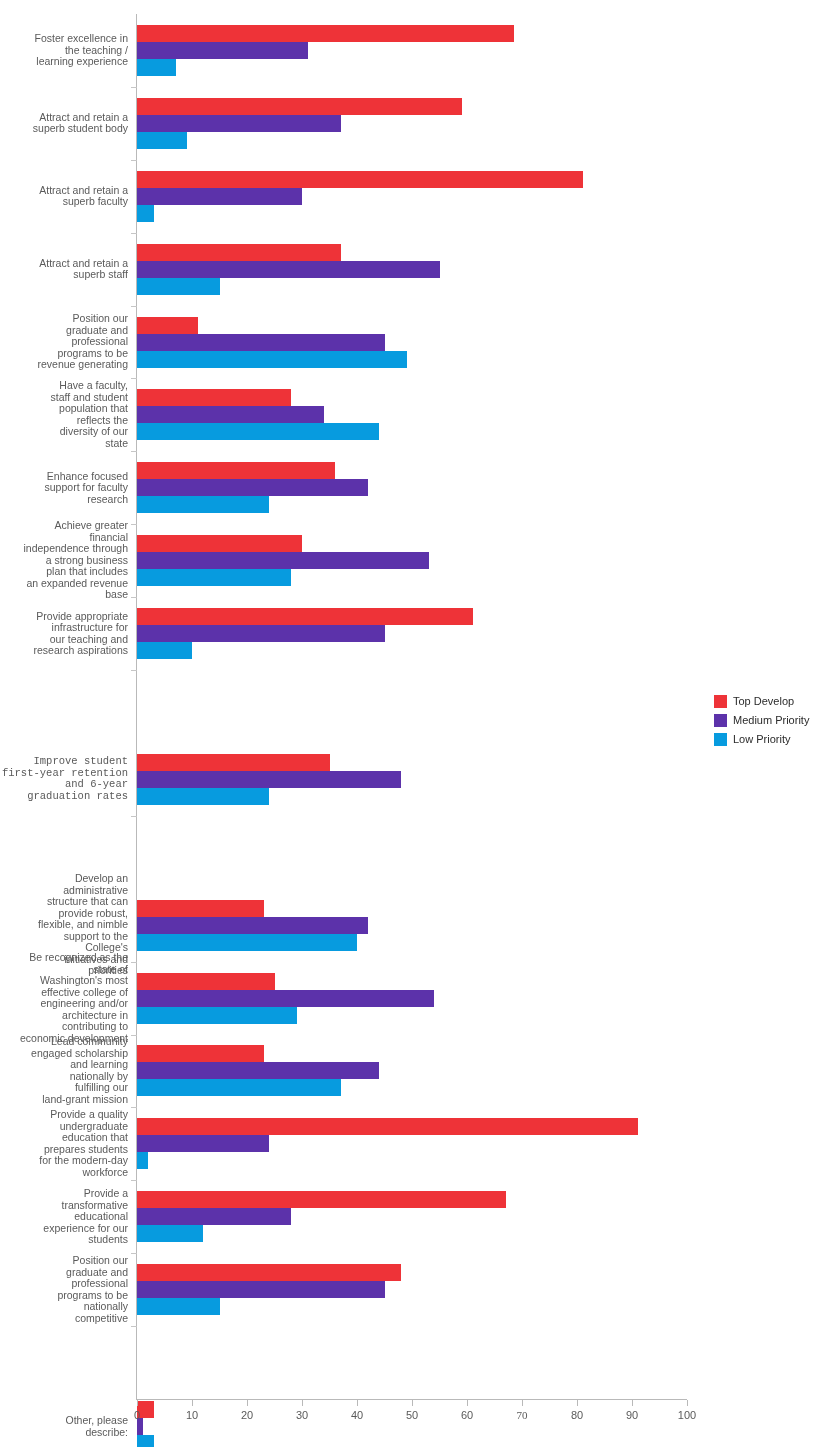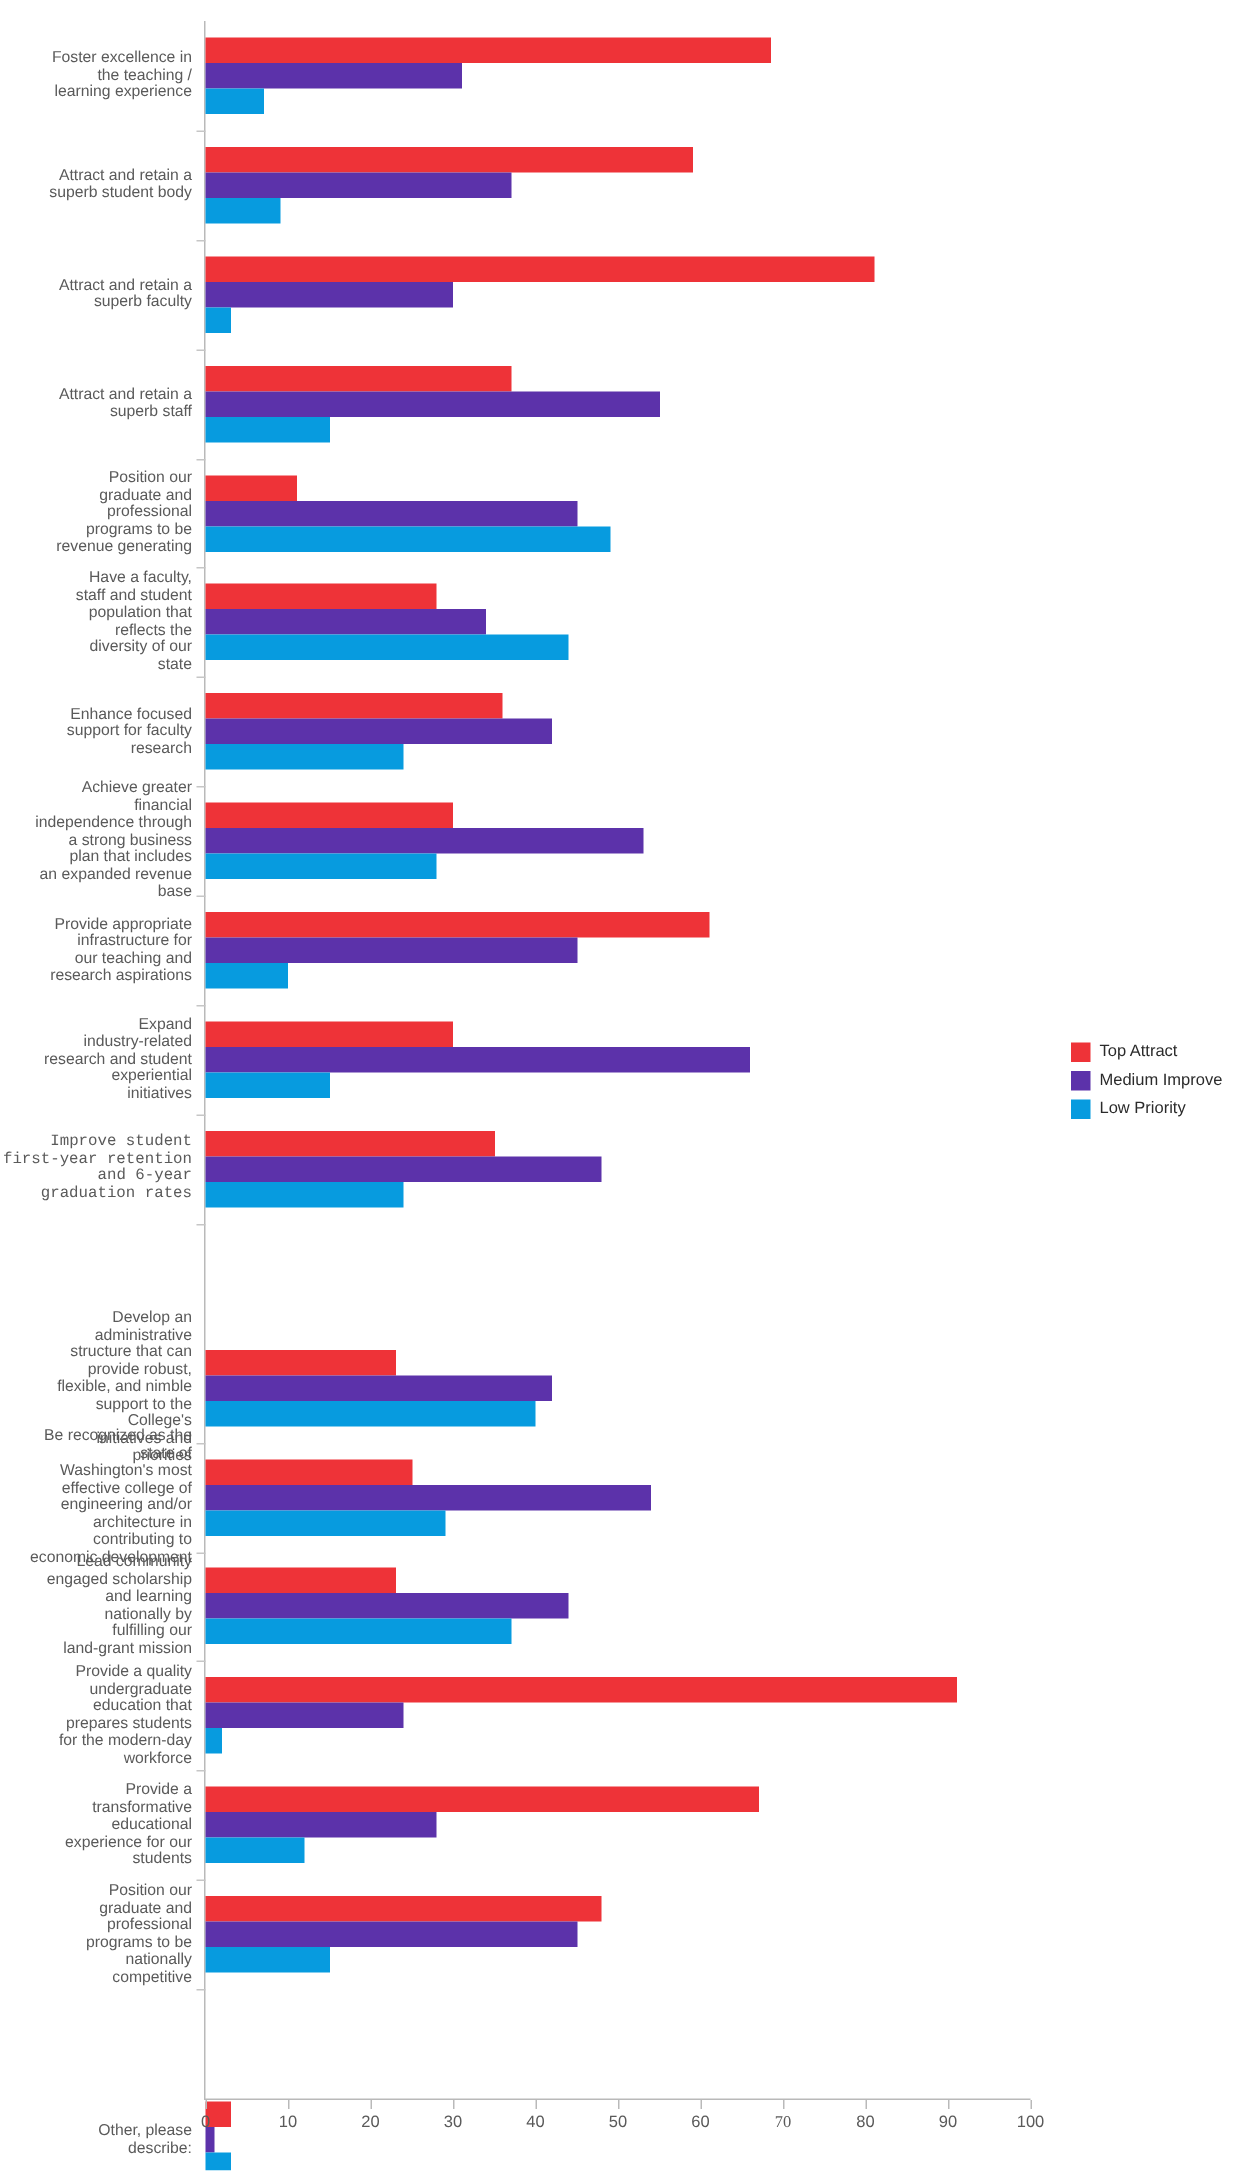--- a/index.html
+++ b/index.html
@@ -220,17 +220,6 @@
         <div class="bar top" style="top: 0px; width: 335.5px; background: rgb(238, 51, 56);"></div>
         <div class="bar medium" style="top: 17px; width: 247.5px; background: rgb(92, 50, 170);"></div>
         <div class="bar low" style="top: 34px; width: 55px; background: rgb(7, 155, 223);"></div>
-      </div>
-      <div class="group" style="top: 667px; height: 51px;">
-        <div class="gridtick" style="top: 61.9474px;"></div>
-        <div class="cat-label" style="top: -3.25px;">Expand
-industry-related
-research and student
-experiential
-initiatives</div>
-        <div class="bar top" style="top: 0px; width: 165px; background: rgb(238, 51, 56);"></div>
-        <div class="bar medium" style="top: 17px; width: 363px; background: rgb(92, 50, 170);"></div>
-        <div class="bar low" style="top: 34px; width: 82.5px; background: rgb(7, 155, 223);"></div>
       </div>
       <div class="group" style="top: 739.895px; height: 51px; font-family: Liberation Mono, monospace;">
         <div class="gridtick" style="top: 61.9474px;"></div>

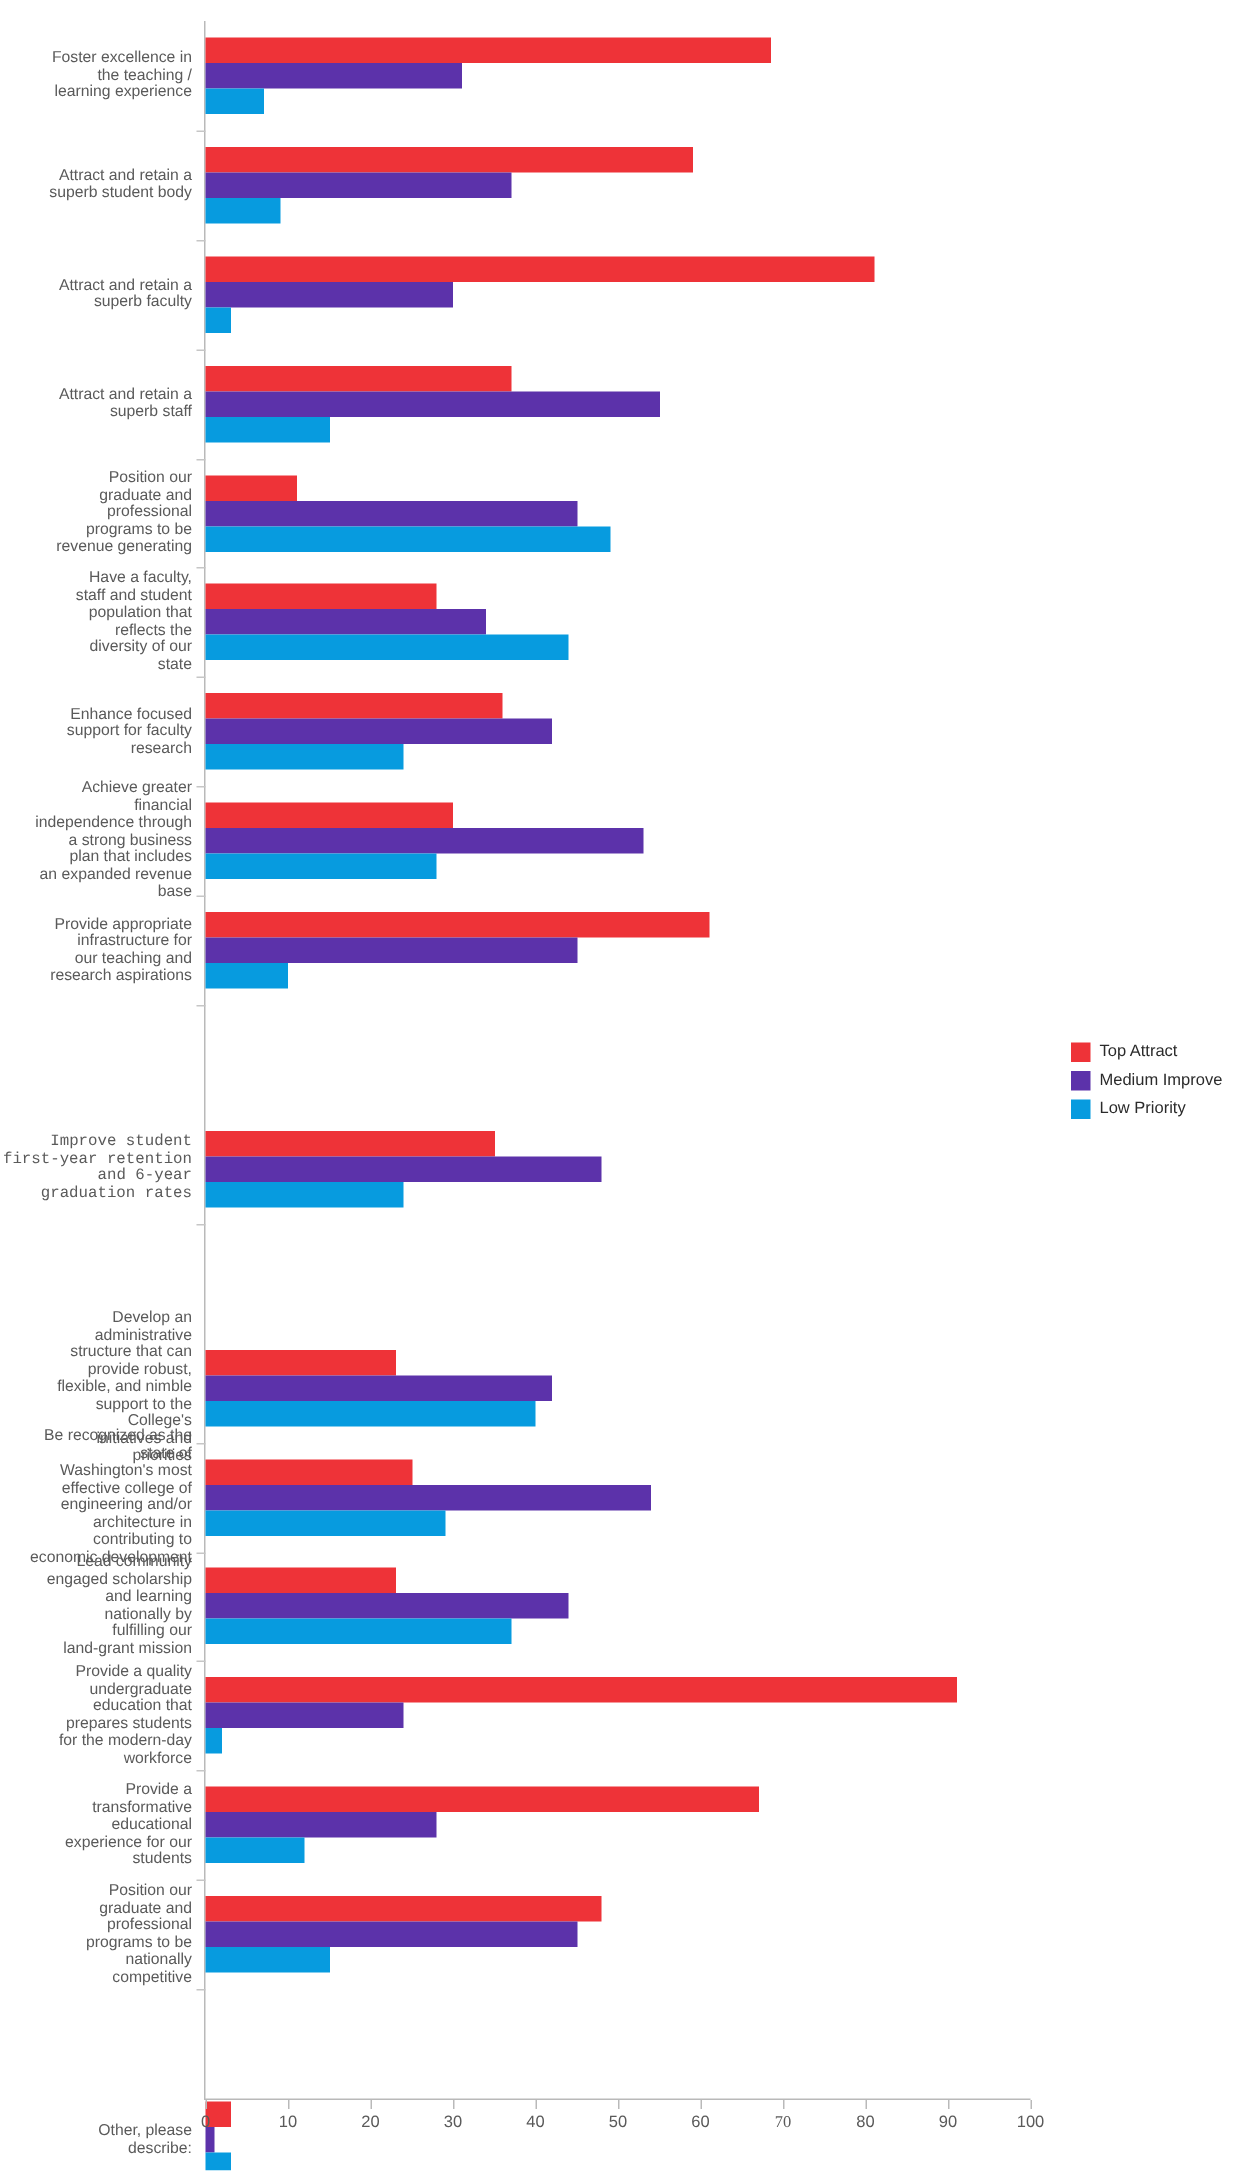--- a/index.html
+++ b/index.html
@@ -345,7 +345,7 @@
   <div id="legend">
       <div class="legend-row">
         <span class="legend-swatch" style="background: rgb(238, 51, 56);"></span>
-        <span class="legend-label">Top Attract</span>
+        <span class="legend-label">Top Develop</span>
       </div>
       <div class="legend-row">
         <span class="legend-swatch" style="background: rgb(92, 50, 170);"></span>

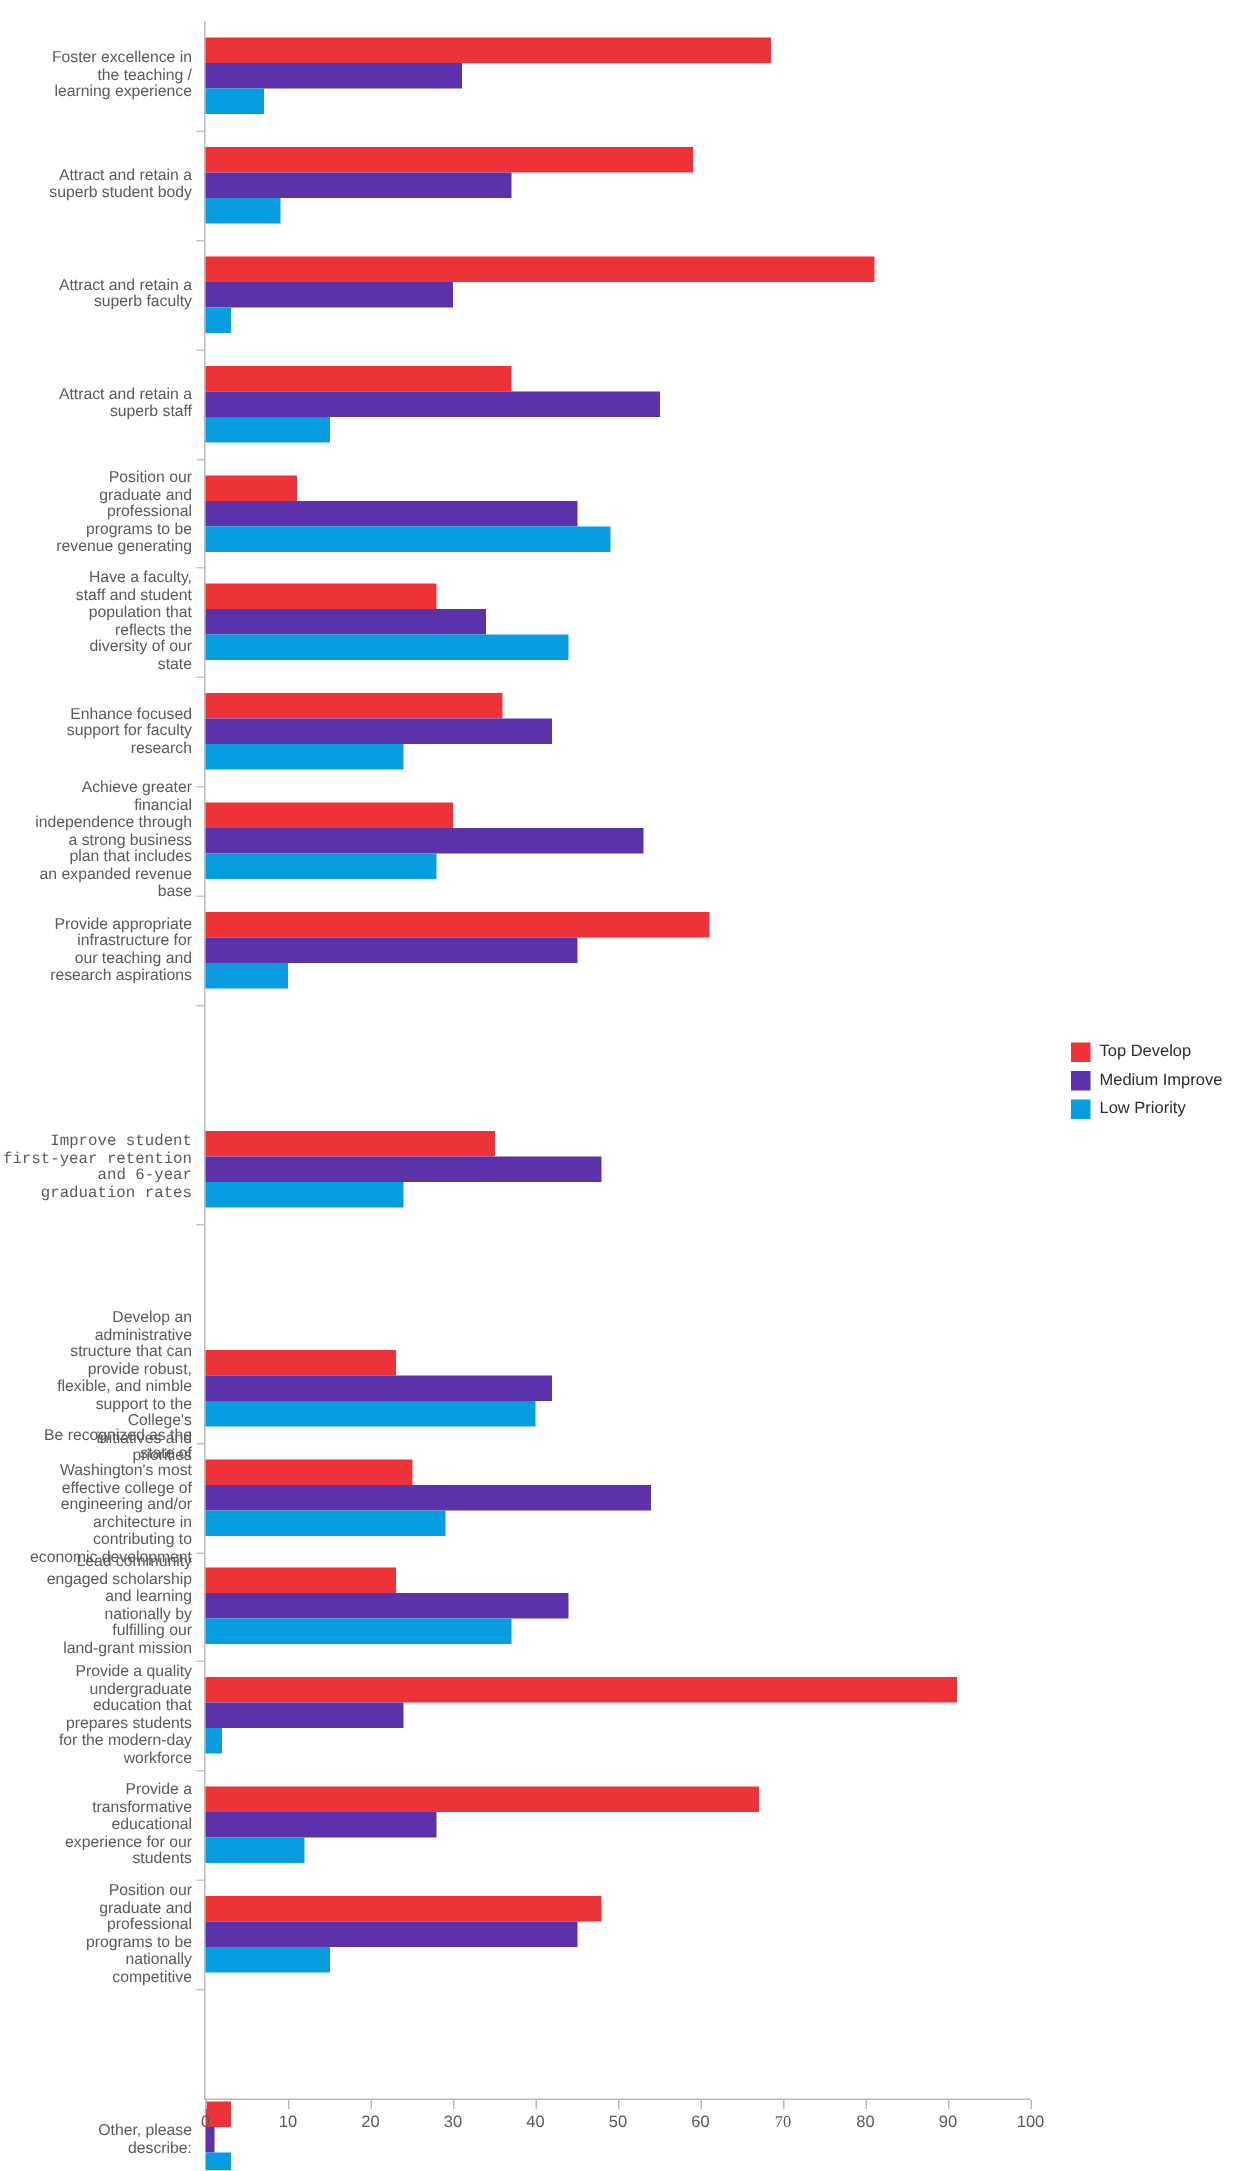--- a/index.html
+++ b/index.html
@@ -349,7 +349,7 @@
       </div>
       <div class="legend-row">
         <span class="legend-swatch" style="background: rgb(92, 50, 170);"></span>
-        <span class="legend-label">Medium Improve</span>
+        <span class="legend-label">Medium Priority</span>
       </div>
       <div class="legend-row">
         <span class="legend-swatch" style="background: rgb(7, 155, 223);"></span>

